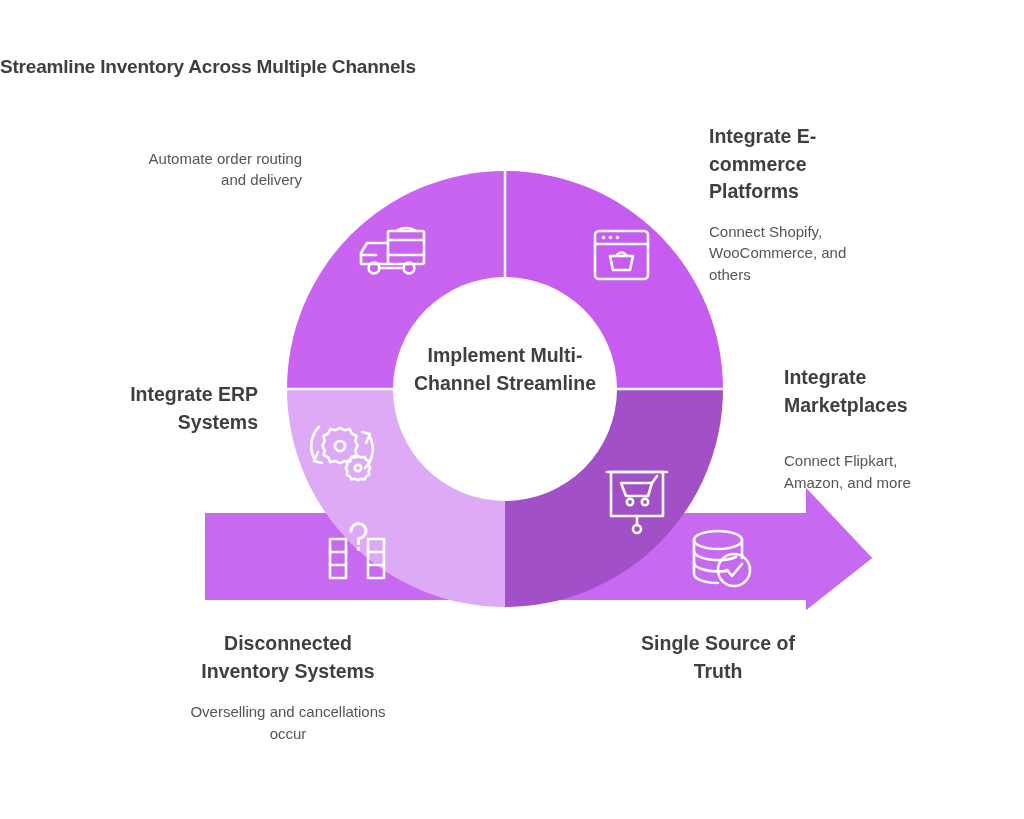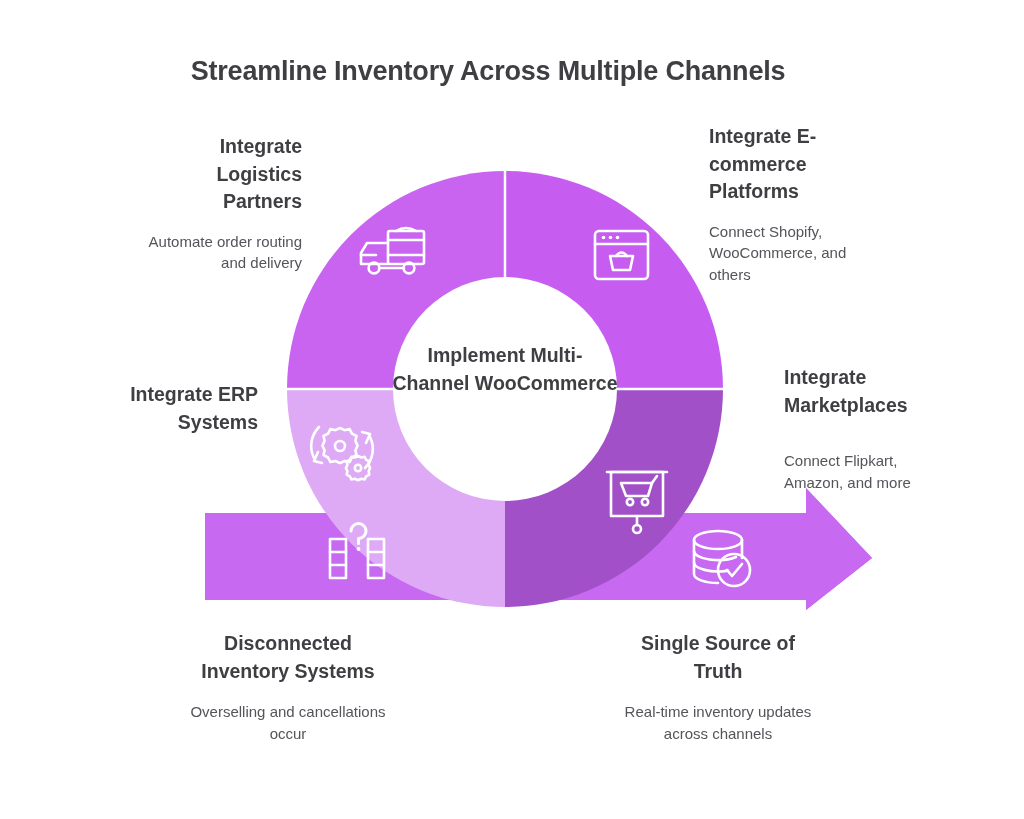--- a/index.html
+++ b/index.html
@@ -25,8 +25,7 @@
     left: 0;
     top: 56px;
     width: 976px;
-    text-align: center;
-    font-size: 27px;
+    font-size: 19px;
     font-weight: bold;
     color: #3f3f43;
     letter-spacing: -0.2px;

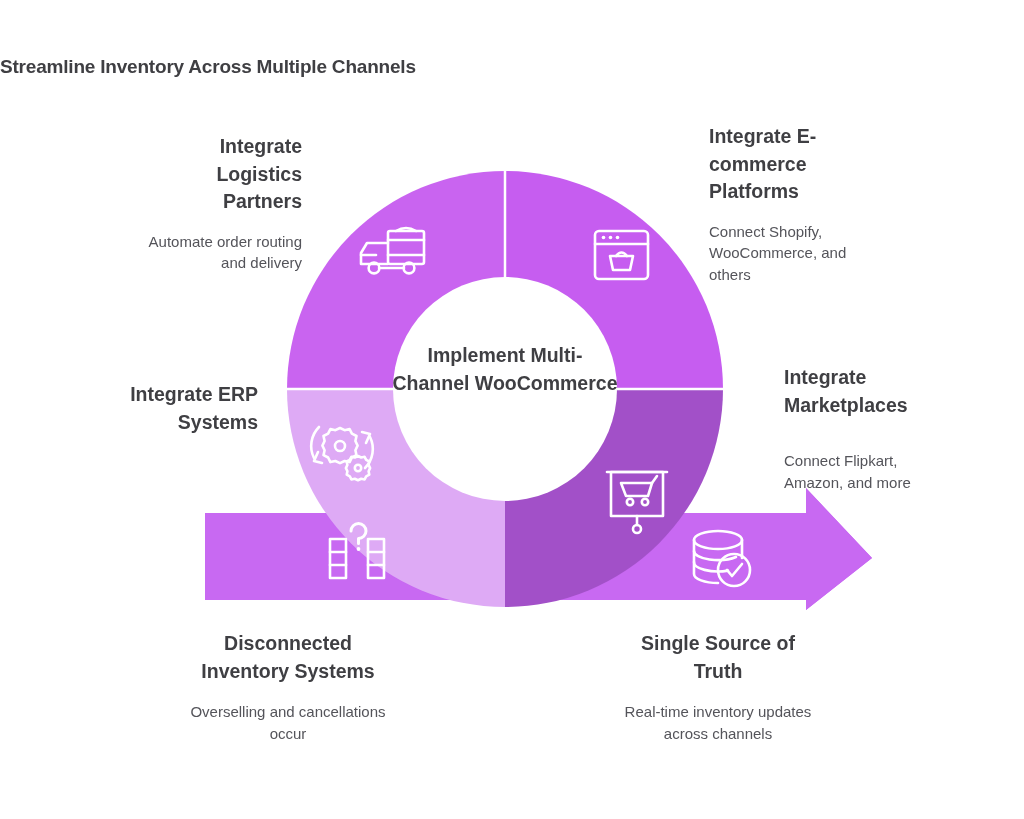--- a/index.html
+++ b/index.html
@@ -221,7 +221,6 @@
   <div class="center-text">Implement Multi-Channel WooCommerce</div>
 
   <div class="block blk-logistics ta-right">
-    <p class="heading">Integrate Logistics Partners</p>
     <p class="desc">Automate order routing and delivery</p>
   </div>
 

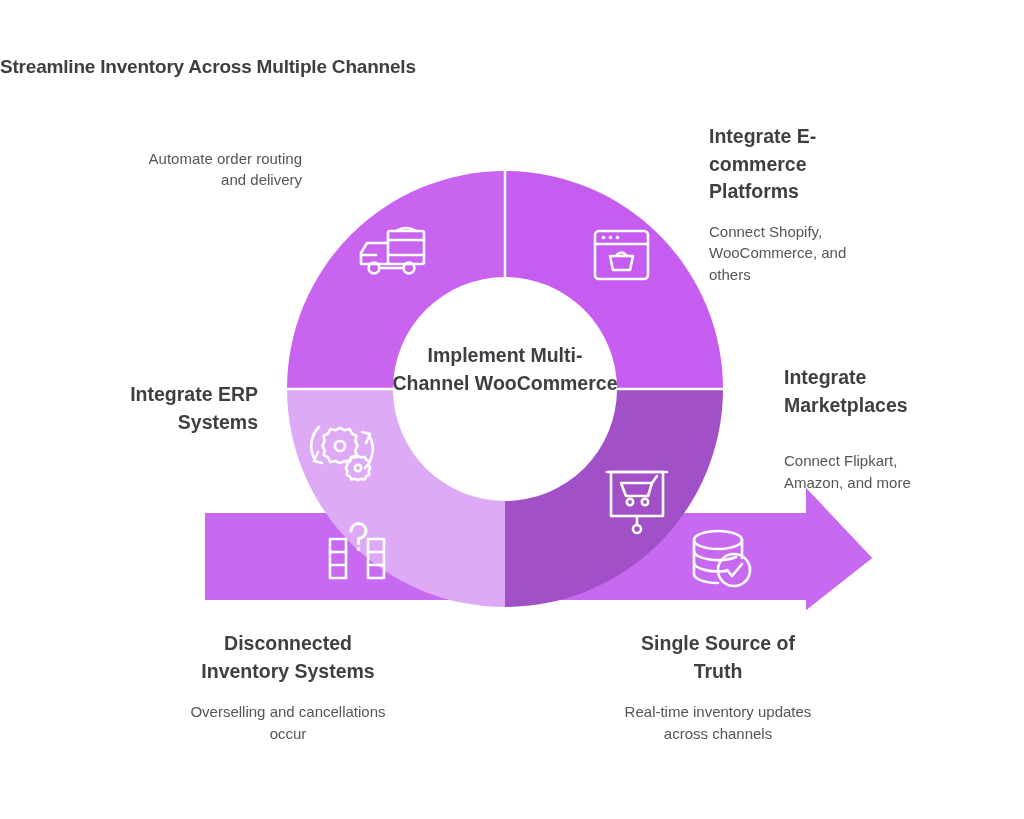--- a/index.html
+++ b/index.html
@@ -218,7 +218,7 @@
     </g>
   </svg>
 
-  <div class="center-text">Implement Multi-Channel WooCommerce</div>
+  <div class="center-text">Implement Multi-Channel Streamline</div>
 
   <div class="block blk-logistics ta-right">
     <p class="desc">Automate order routing and delivery</p>

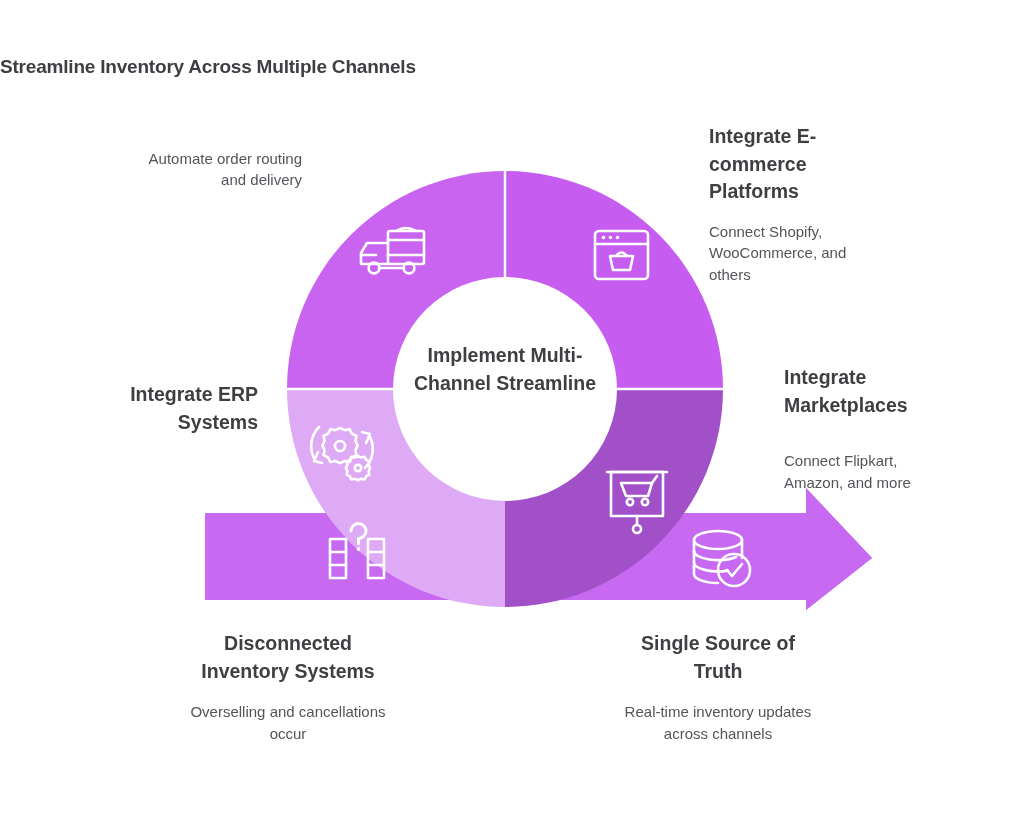--- a/index.html
+++ b/index.html
@@ -245,7 +245,6 @@
 
   <div class="block blk-truth ta-center">
     <p class="heading">Single Source of Truth</p>
-    <p class="desc">Real-time inventory updates across channels</p>
   </div>
 
 </div>

